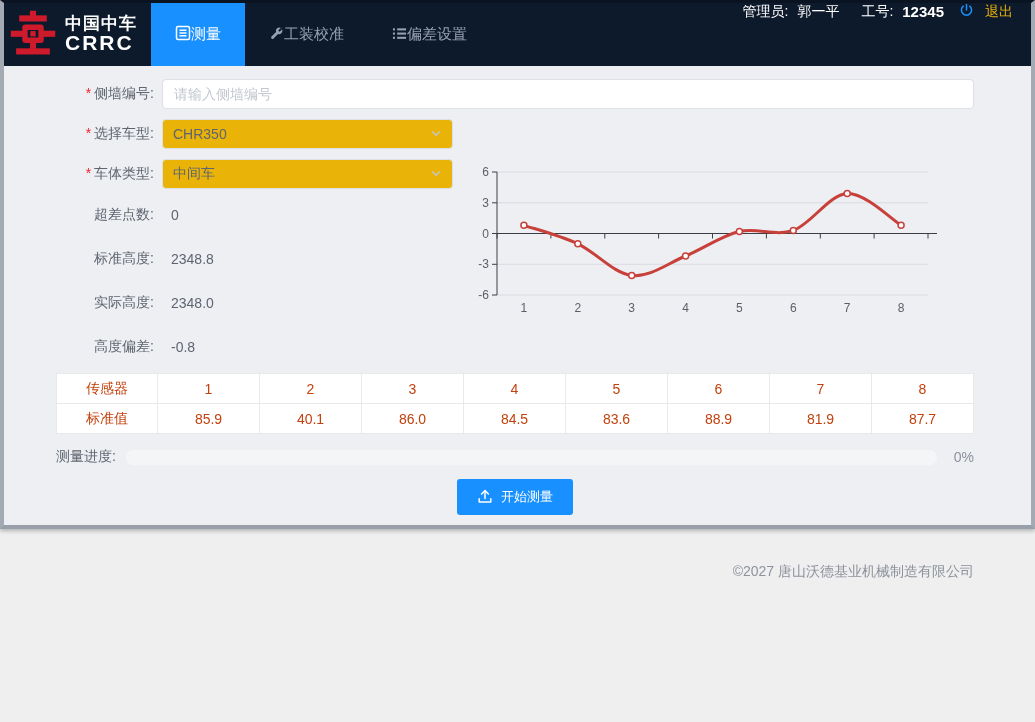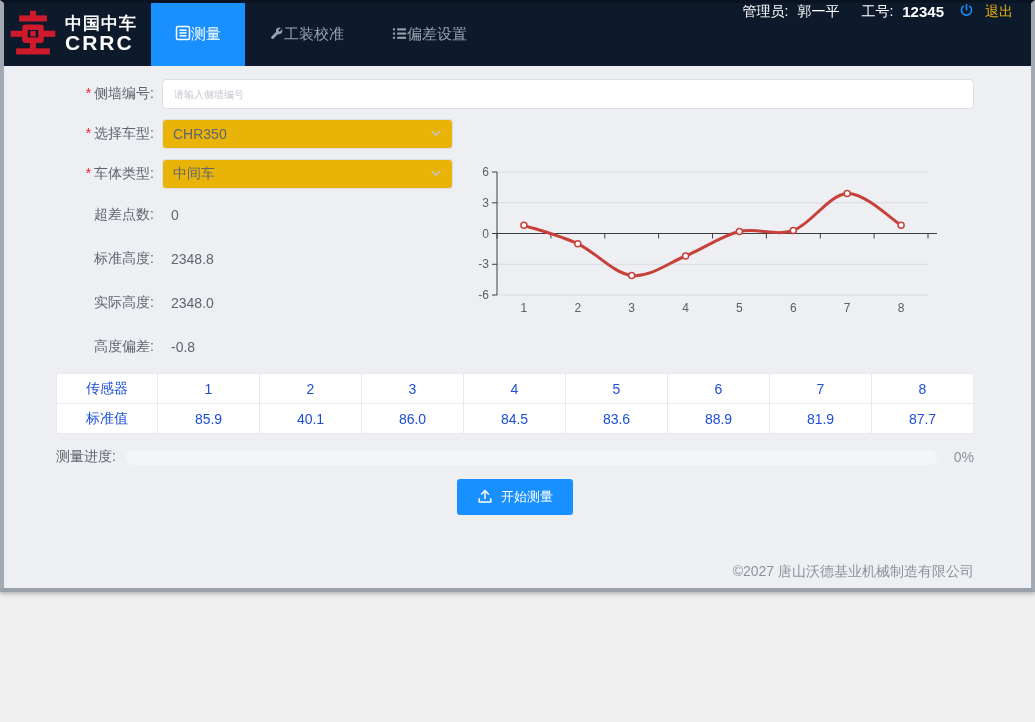--- a/index.html
+++ b/index.html
@@ -10,7 +10,7 @@
     -webkit-font-smoothing:antialiased;
   }
   .window{
-    width:1035px;height:592px;box-sizing:border-box;
+    width:1035px;height:529px;box-sizing:border-box;
     border-left:4px solid rgba(55,65,82,.40);
     border-right:4px solid rgba(55,65,82,.40);
     border-bottom:4px solid rgba(55,65,82,.45);

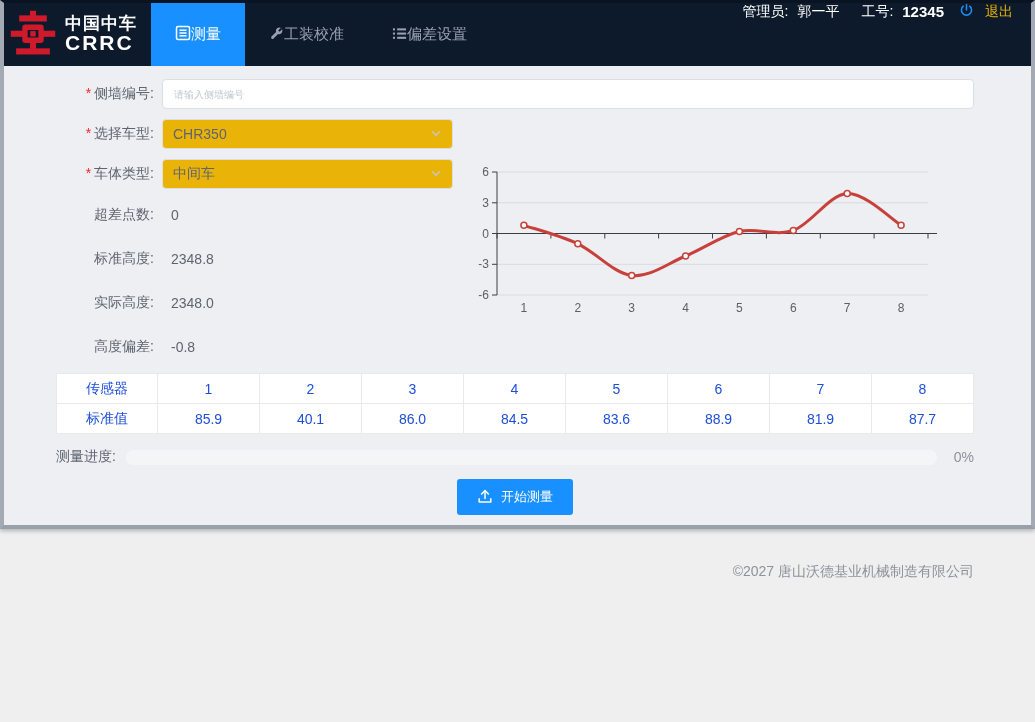--- a/index.html
+++ b/index.html
@@ -37,7 +37,7 @@
   .flabel{width:98px;text-align:right;font-size:14px;color:#5f6570;flex:none;margin-right:8px;white-space:nowrap;}
   .req{color:#f5222d;margin-right:3px;}
   .tinput{flex:1;height:28px;border:1px solid #dcdfe6;border-radius:4px;background:#fff;
-          padding:0 11px;font-size:10px;color:#5f6570;outline:none;font-family:inherit;}
+          padding:0 11px;font-size:14px;color:#5f6570;outline:none;font-family:inherit;}
   .tinput::placeholder{color:#c3c7cf;}
   .cols{display:flex;align-items:flex-start;}
   .leftcol{width:397px;flex:none;}

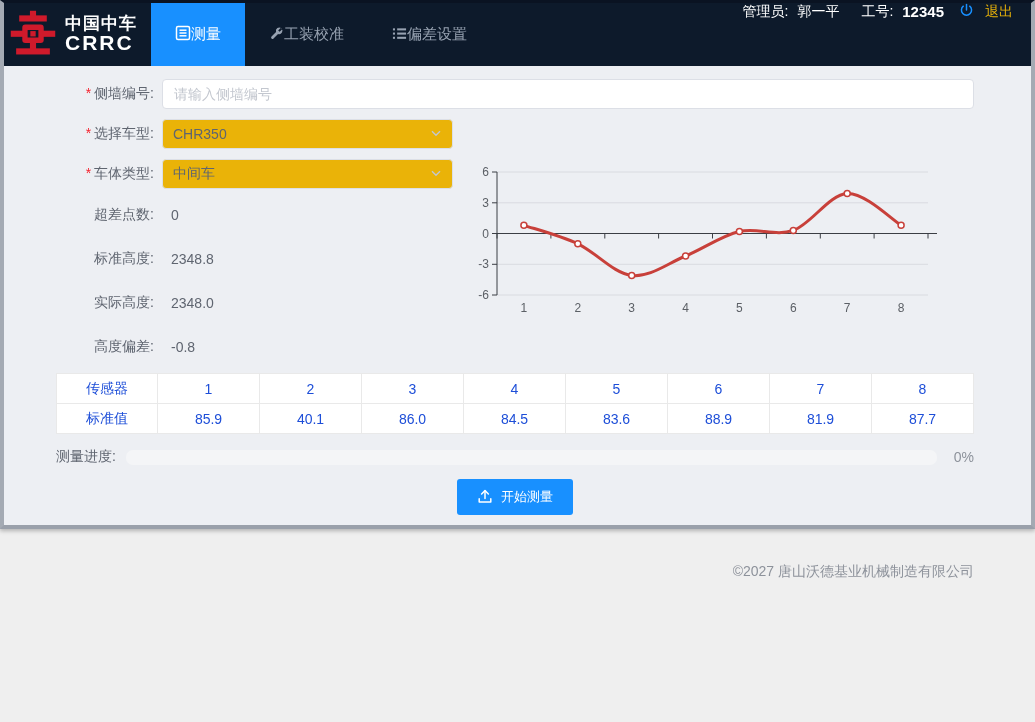--- a/index.html
+++ b/index.html
@@ -53,7 +53,7 @@
   .tick{font-size:12px;fill:#5c6066;}
   
   table.sensor{width:100%;border-collapse:collapse;margin-top:17px;background:#fff;table-layout:fixed;}
-  table.sensor td{border:1px solid #e9e9e9;height:29px;text-align:center;font-size:14px;color:#1d4ed8;padding:0;}
+  table.sensor td{border:1px solid #e9e9e9;height:29px;text-align:center;font-size:14px;color:#c2410c;padding:0;}
   table.sensor td.rowlab{width:100px;}
   td.hl-blue{background:#1890ff;color:#fff !important;}
   td.hl-red{background:#f5222d;color:#fff !important;}

